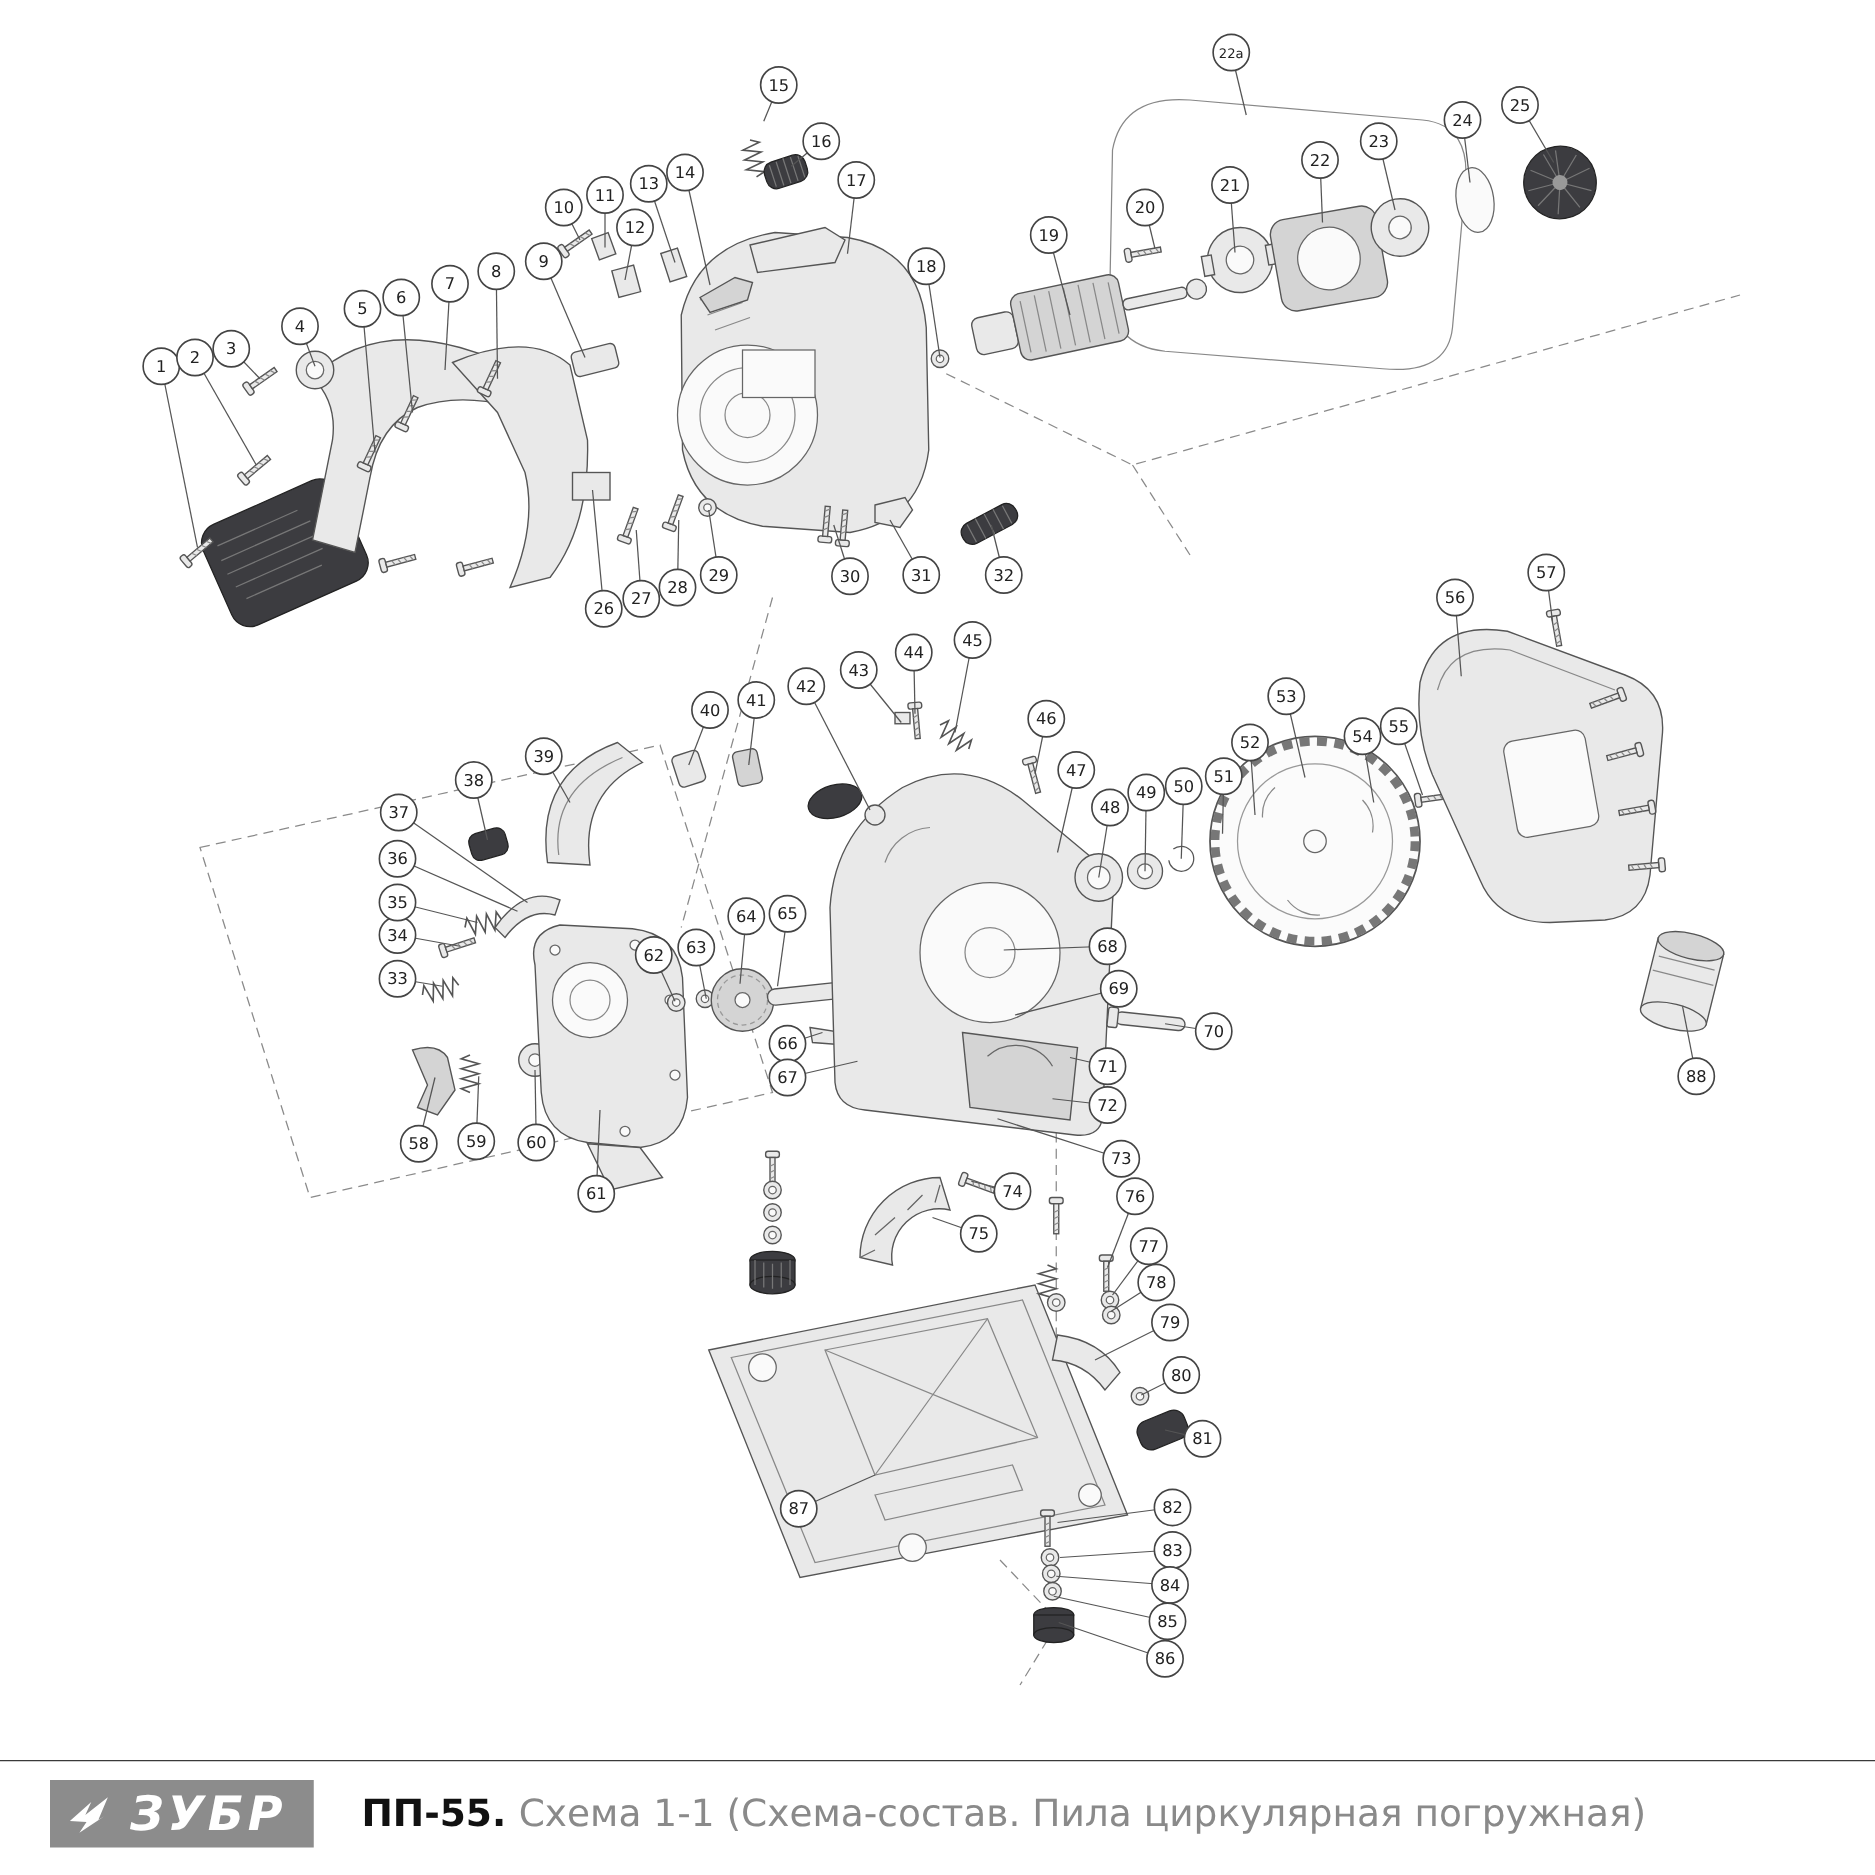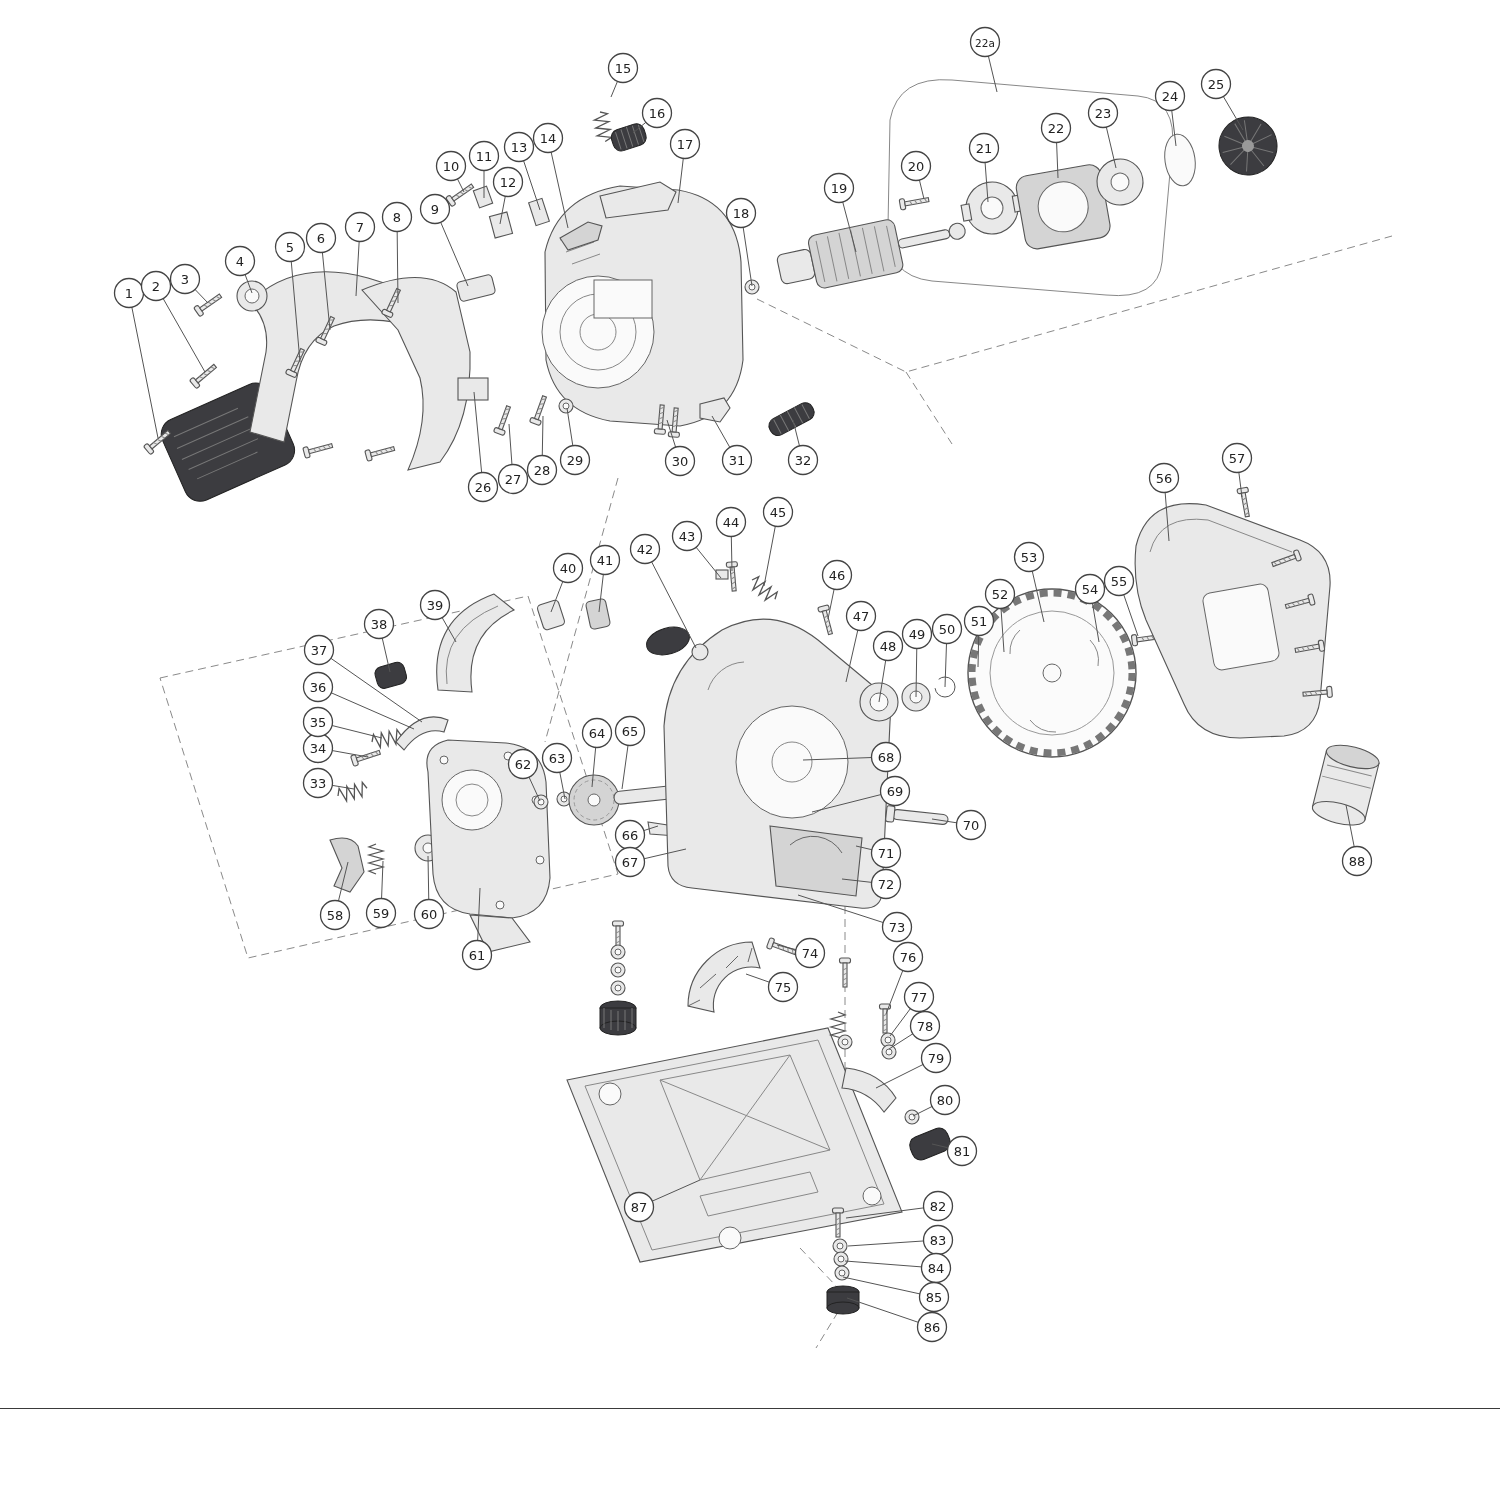--- a/index.html
+++ b/index.html
@@ -767,7 +767,19 @@
 </svg>
 
 <div class="rule"></div>
-
+<div class="footer">
+  <div class="logo">
+    <svg class="logo-mark" viewBox="0 0 44 40">
+      <path d="M4 26 L22 10 L17 21 L36 6 L28 25 L33 22 L12 36 L18 27 Z" fill="#ffffff"></path>
+    </svg>
+    <span>ЗУБР</span>
+  </div>
+  <div class="title">
+    <span class="model">ПП-55.</span>
+    <span class="subtitle">Схема 1-1 (Схема-состав. Пила циркулярная погружная)</span>
+  </div>
 </div>
 
+</div>
+
 </body></html>

